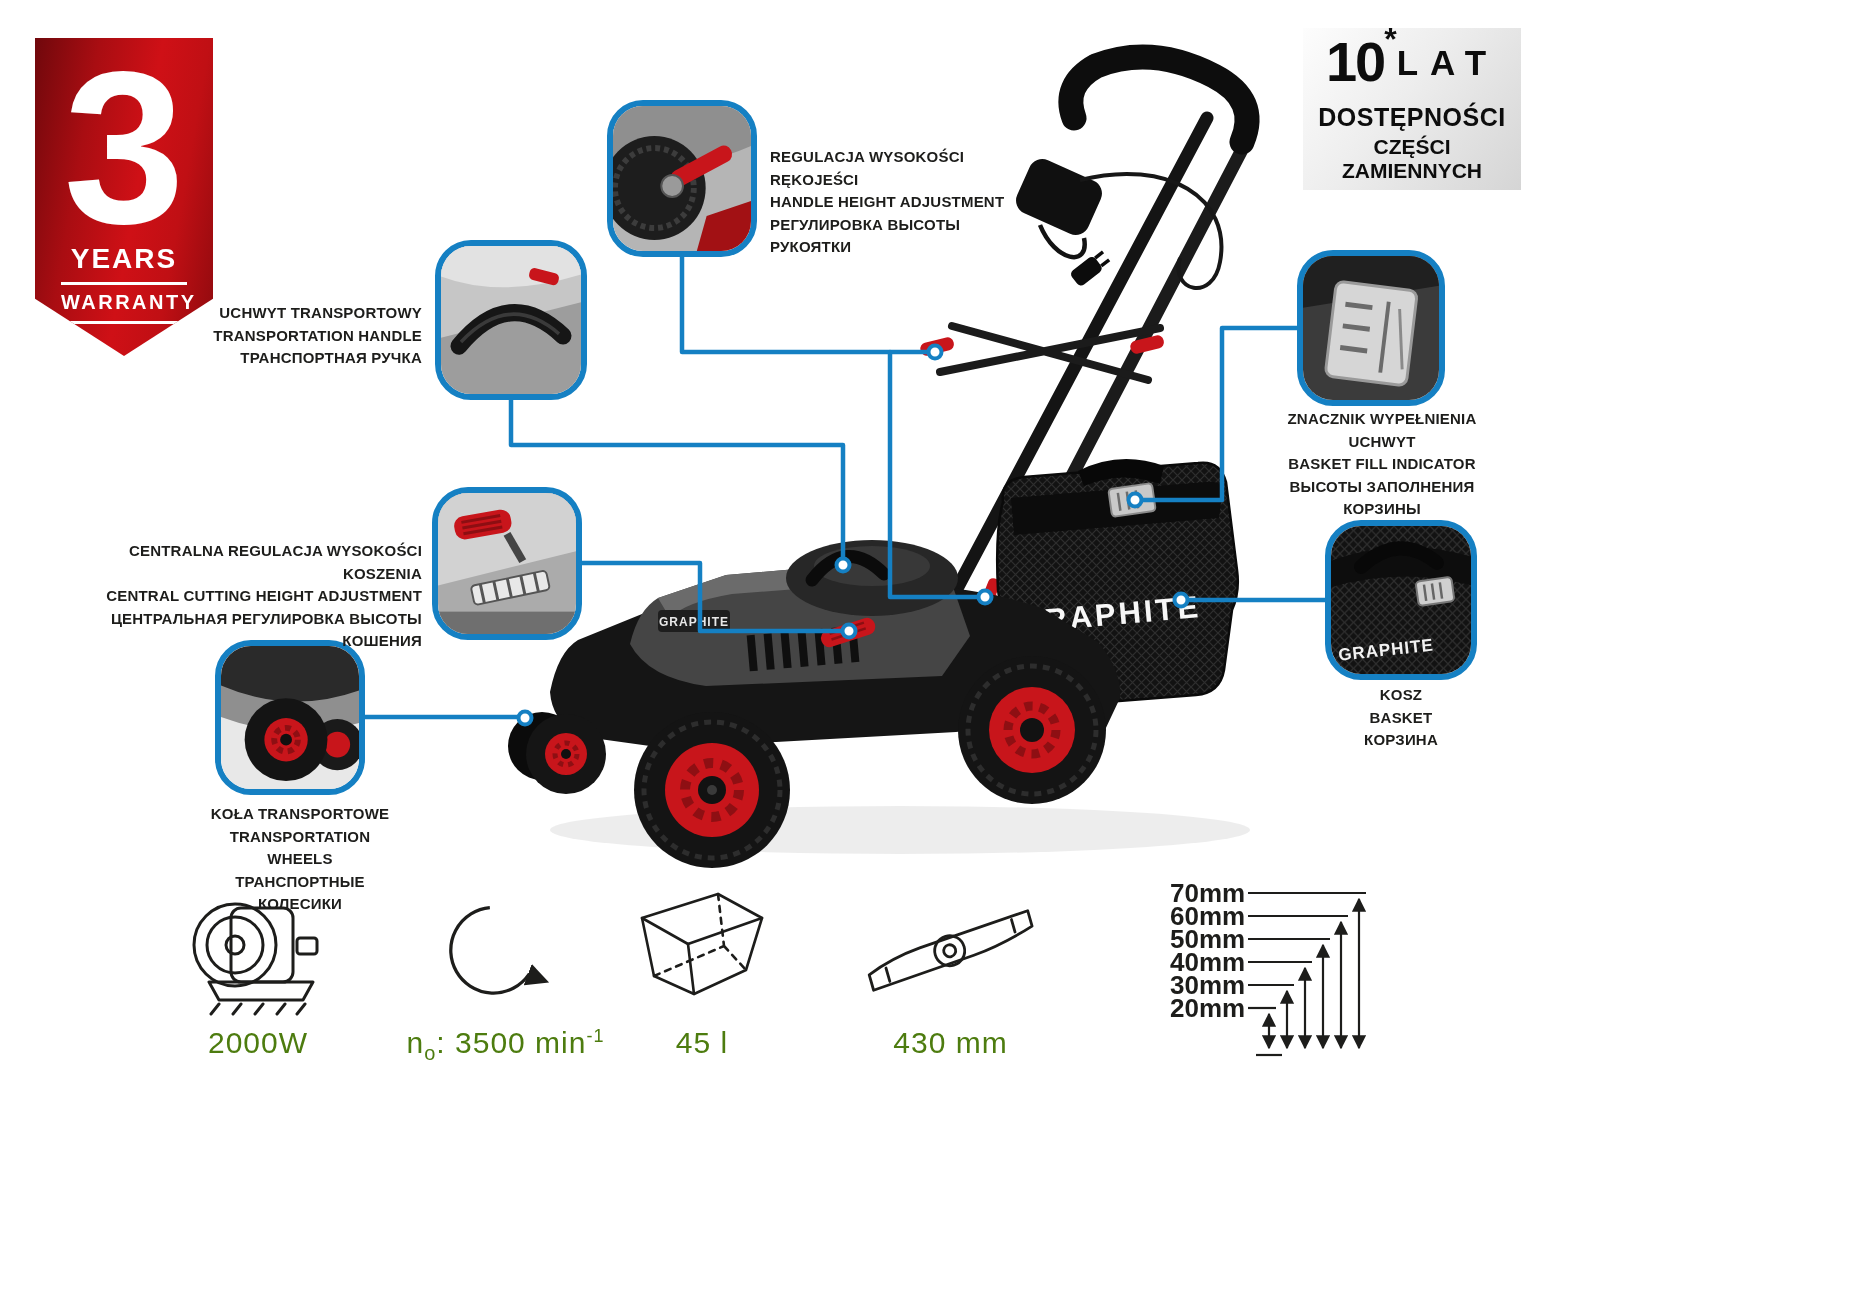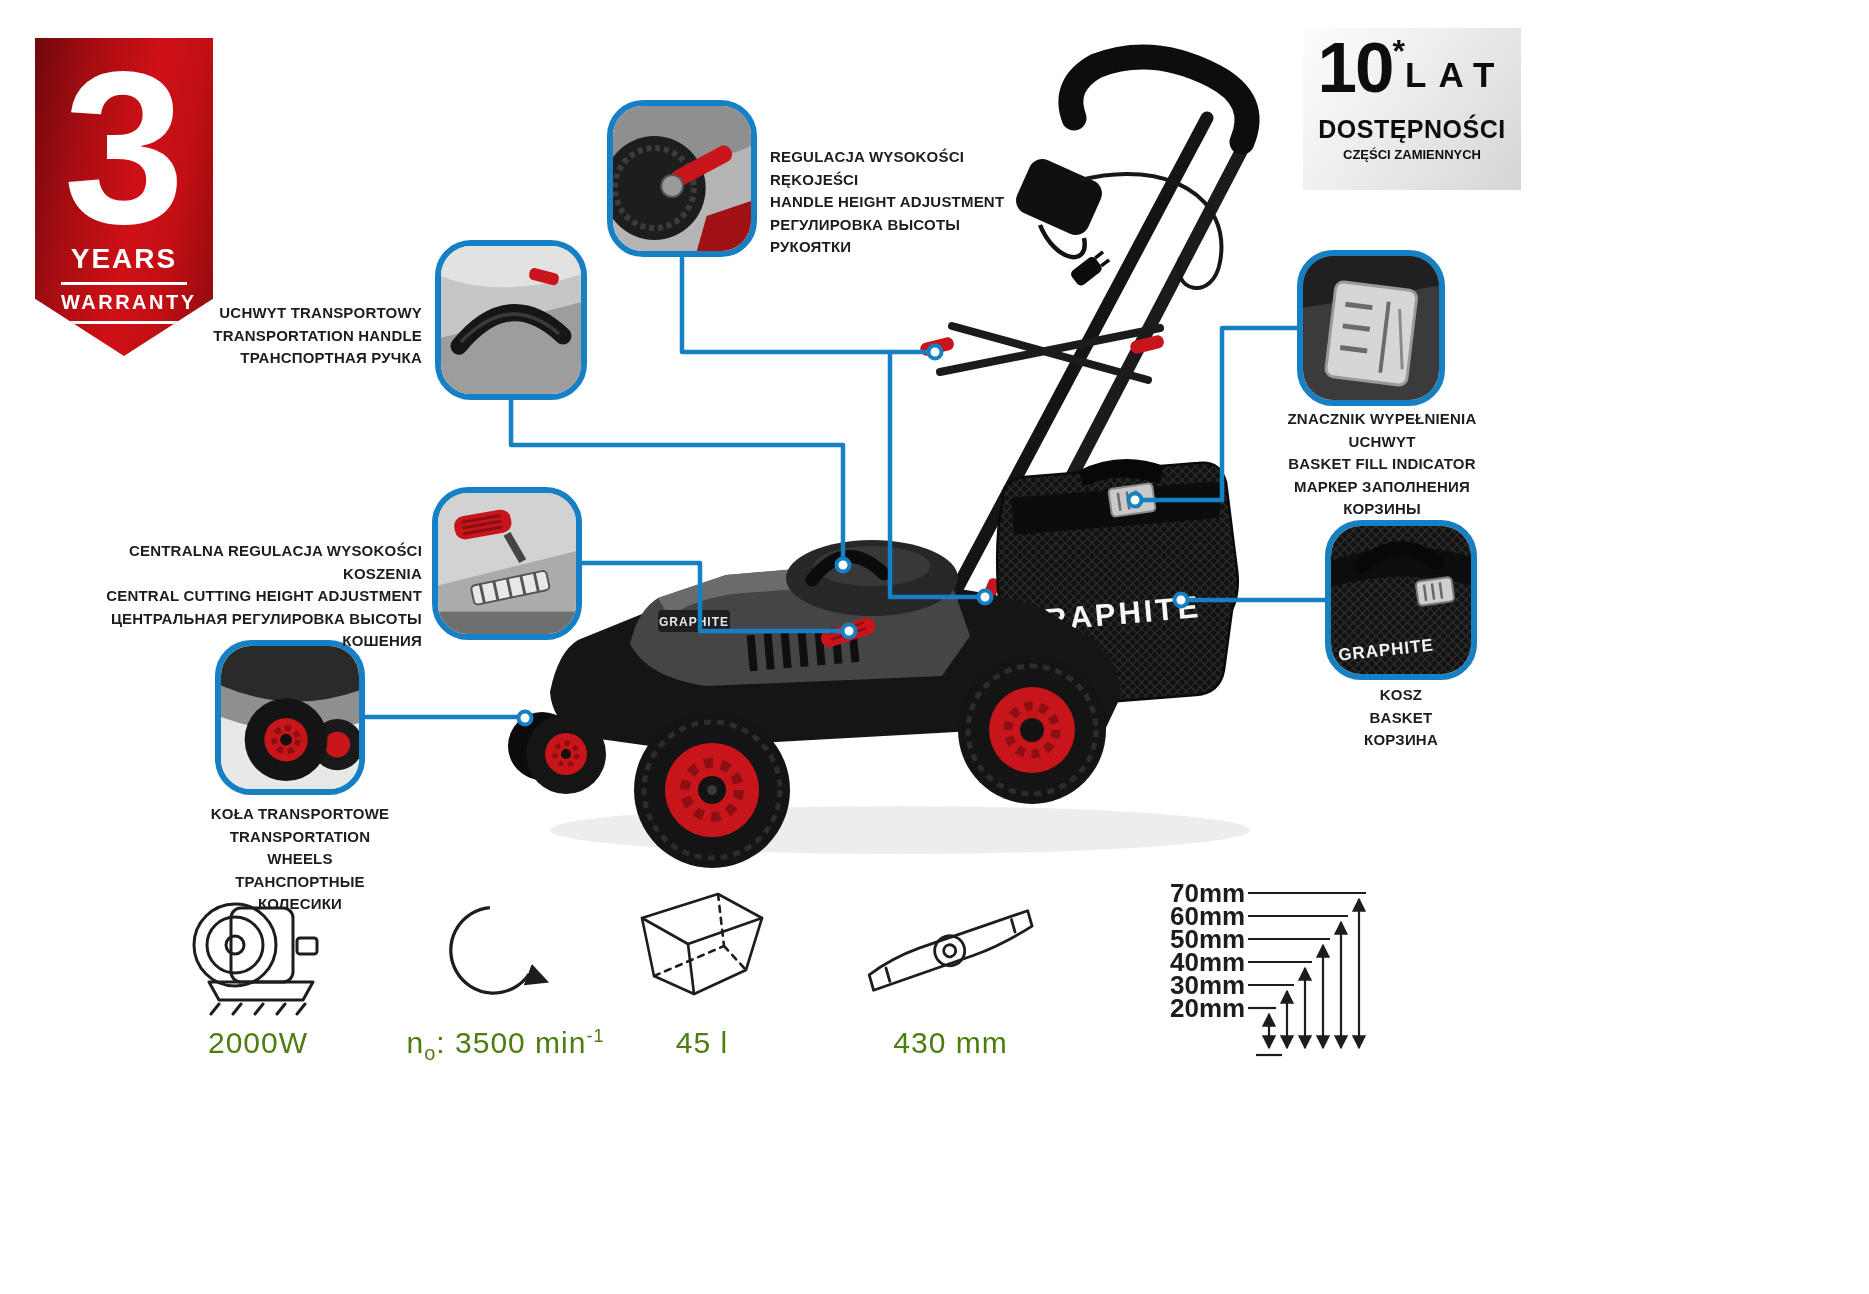--- a/index.html
+++ b/index.html
@@ -43,7 +43,7 @@
     color:#0d0d0d; padding:10px 10px 0;
   }
   .b10-row { display:flex; justify-content:center; align-items:flex-end; }
-  .b10-num { font-size:71px; font-weight:800; line-height:.85; letter-spacing:-2px; }
+  .b10-num { font-size:56px; font-weight:800; line-height:.85; letter-spacing:-2px; }
   .b10-star{ font-size:32px; font-weight:800; transform:translateY(-28px); }
   .b10-lat { font-size:35px; font-weight:800; letter-spacing:12px; margin-left:0; padding-bottom:3px; }
   .b10-l2  { font-size:25px; font-weight:800; text-align:center; letter-spacing:.5px; margin-top:17px; }

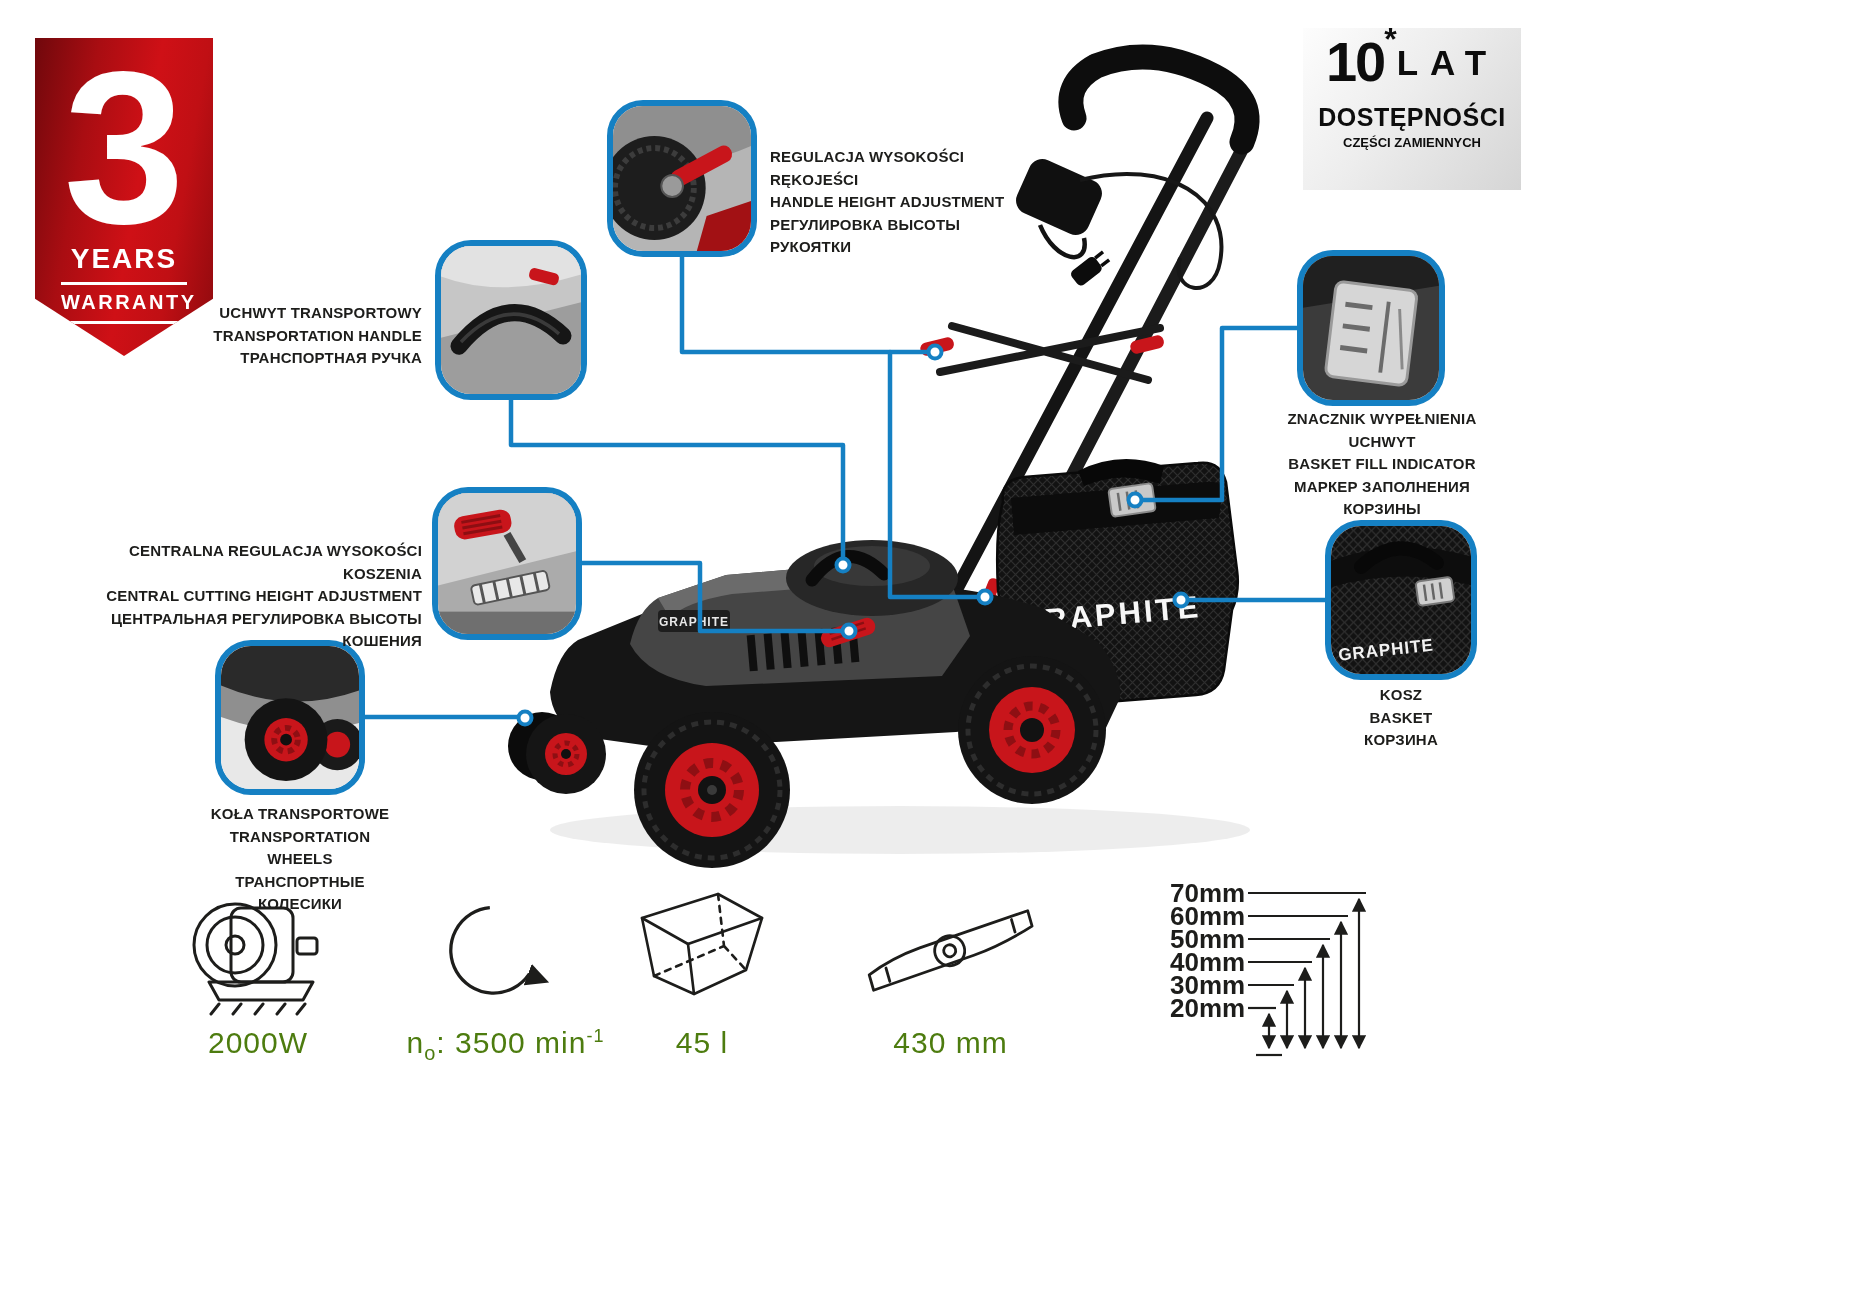--- a/index.html
+++ b/index.html
@@ -47,7 +47,7 @@
   .b10-star{ font-size:32px; font-weight:800; transform:translateY(-28px); }
   .b10-lat { font-size:35px; font-weight:800; letter-spacing:12px; margin-left:0; padding-bottom:3px; }
   .b10-l2  { font-size:25px; font-weight:800; text-align:center; letter-spacing:.5px; margin-top:17px; }
-  .b10-l3  { font-size:13px; font-weight:800; text-align:center; margin-top:3px; }
+  .b10-l3  { font-size:21px; font-weight:800; text-align:center; margin-top:3px; }
 
   
   .spec-label { position:absolute; font-size:30px; font-weight:500; letter-spacing:1px; text-align:center; color:#4d7c0f; }

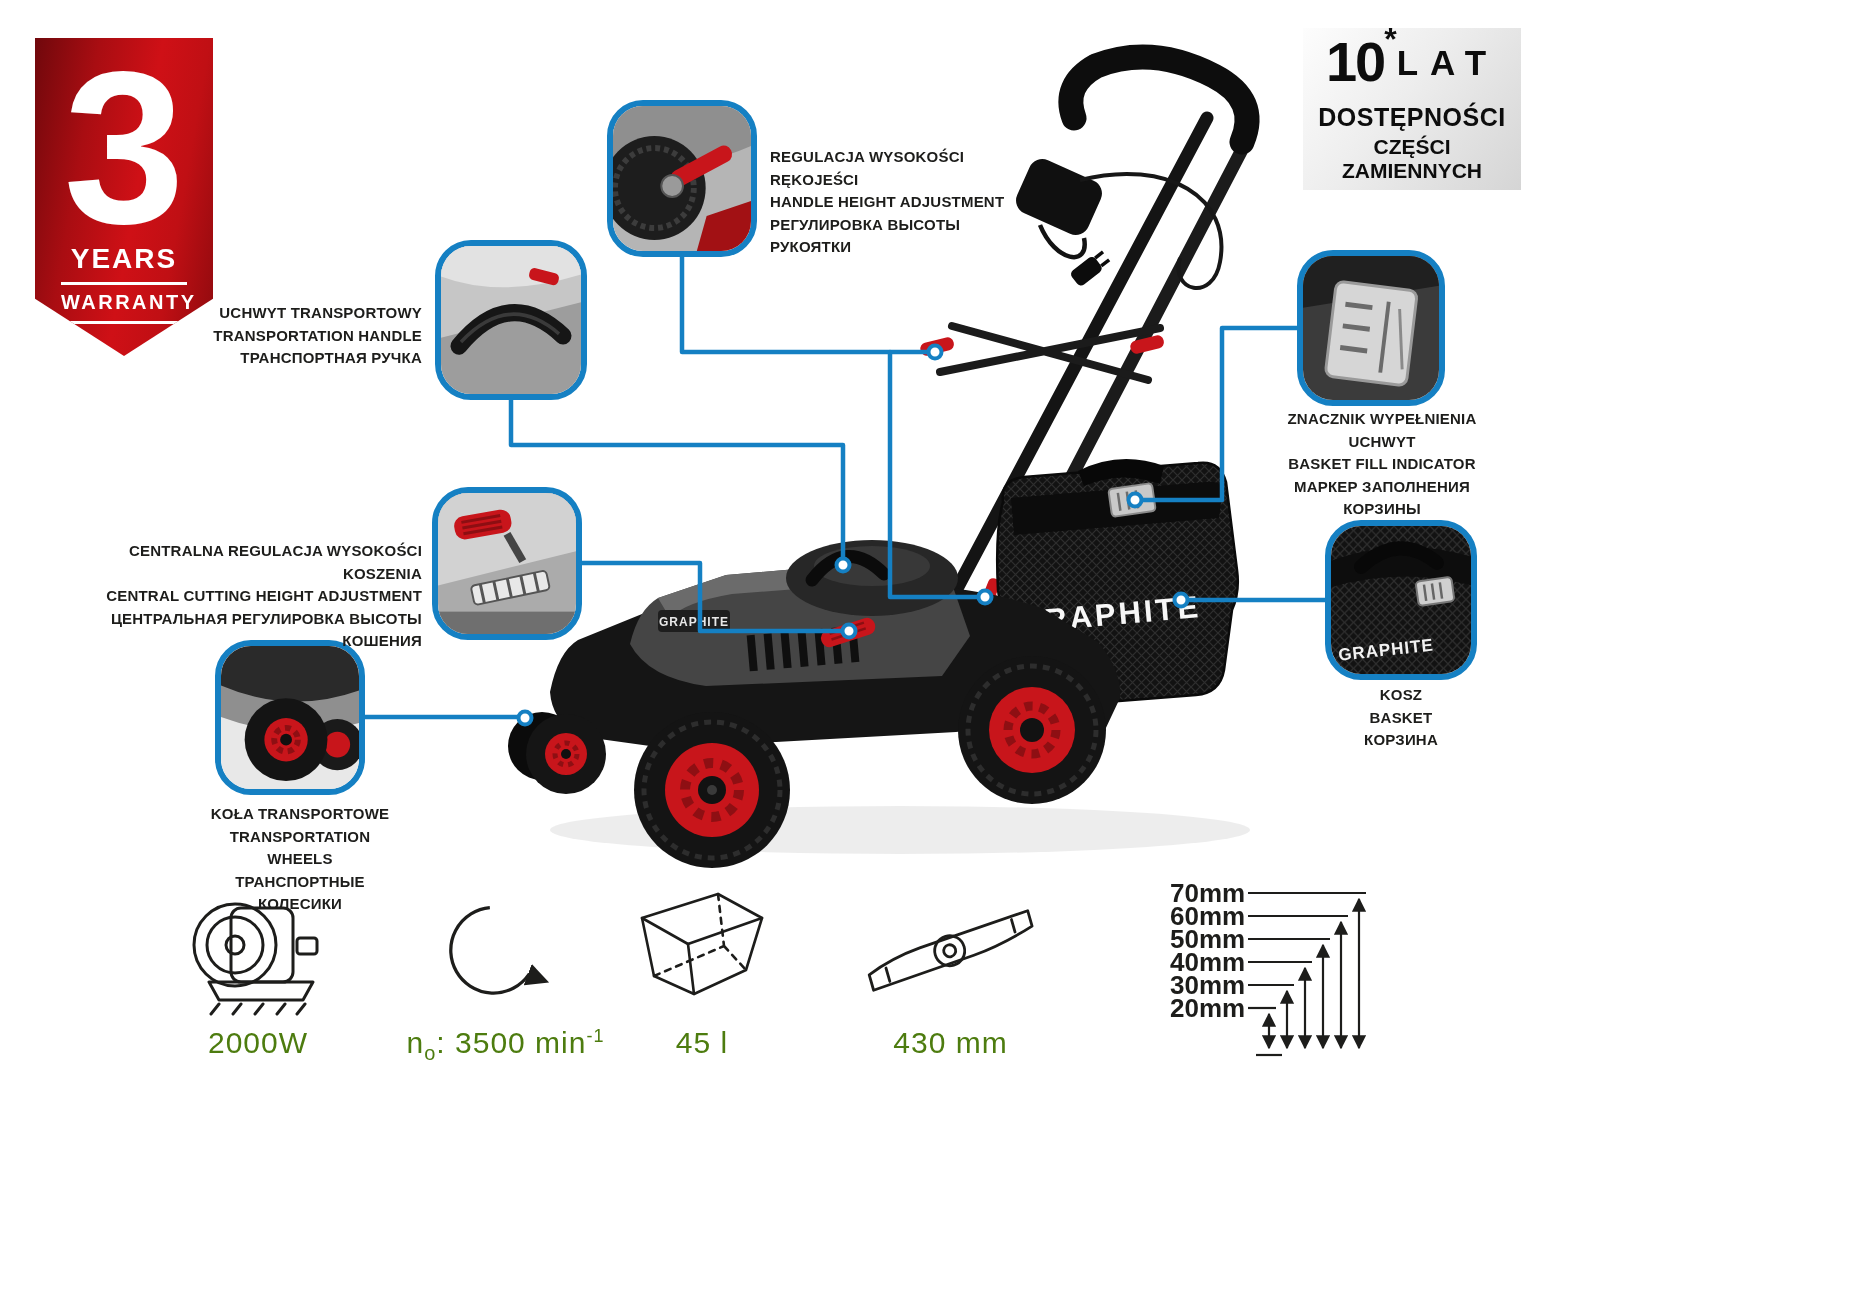--- a/index.html
+++ b/index.html
@@ -302,7 +302,7 @@
   <div class="ctext ta-c" style="left:1266px;top:408px;width:232px">
     <div>ZNACZNIK WYPEŁNIENIA UCHWYT</div>
     <div>BASKET FILL INDICATOR</div>
-    <div>МАРКЕР ЗАПОЛНЕНИЯ КОРЗИНЫ</div>
+    <div>ВЫСОТЫ ЗАПОЛНЕНИЯ КОРЗИНЫ</div>
   </div>
 
   <div class="ctext ta-c" style="left:1337px;top:684px;width:128px">

